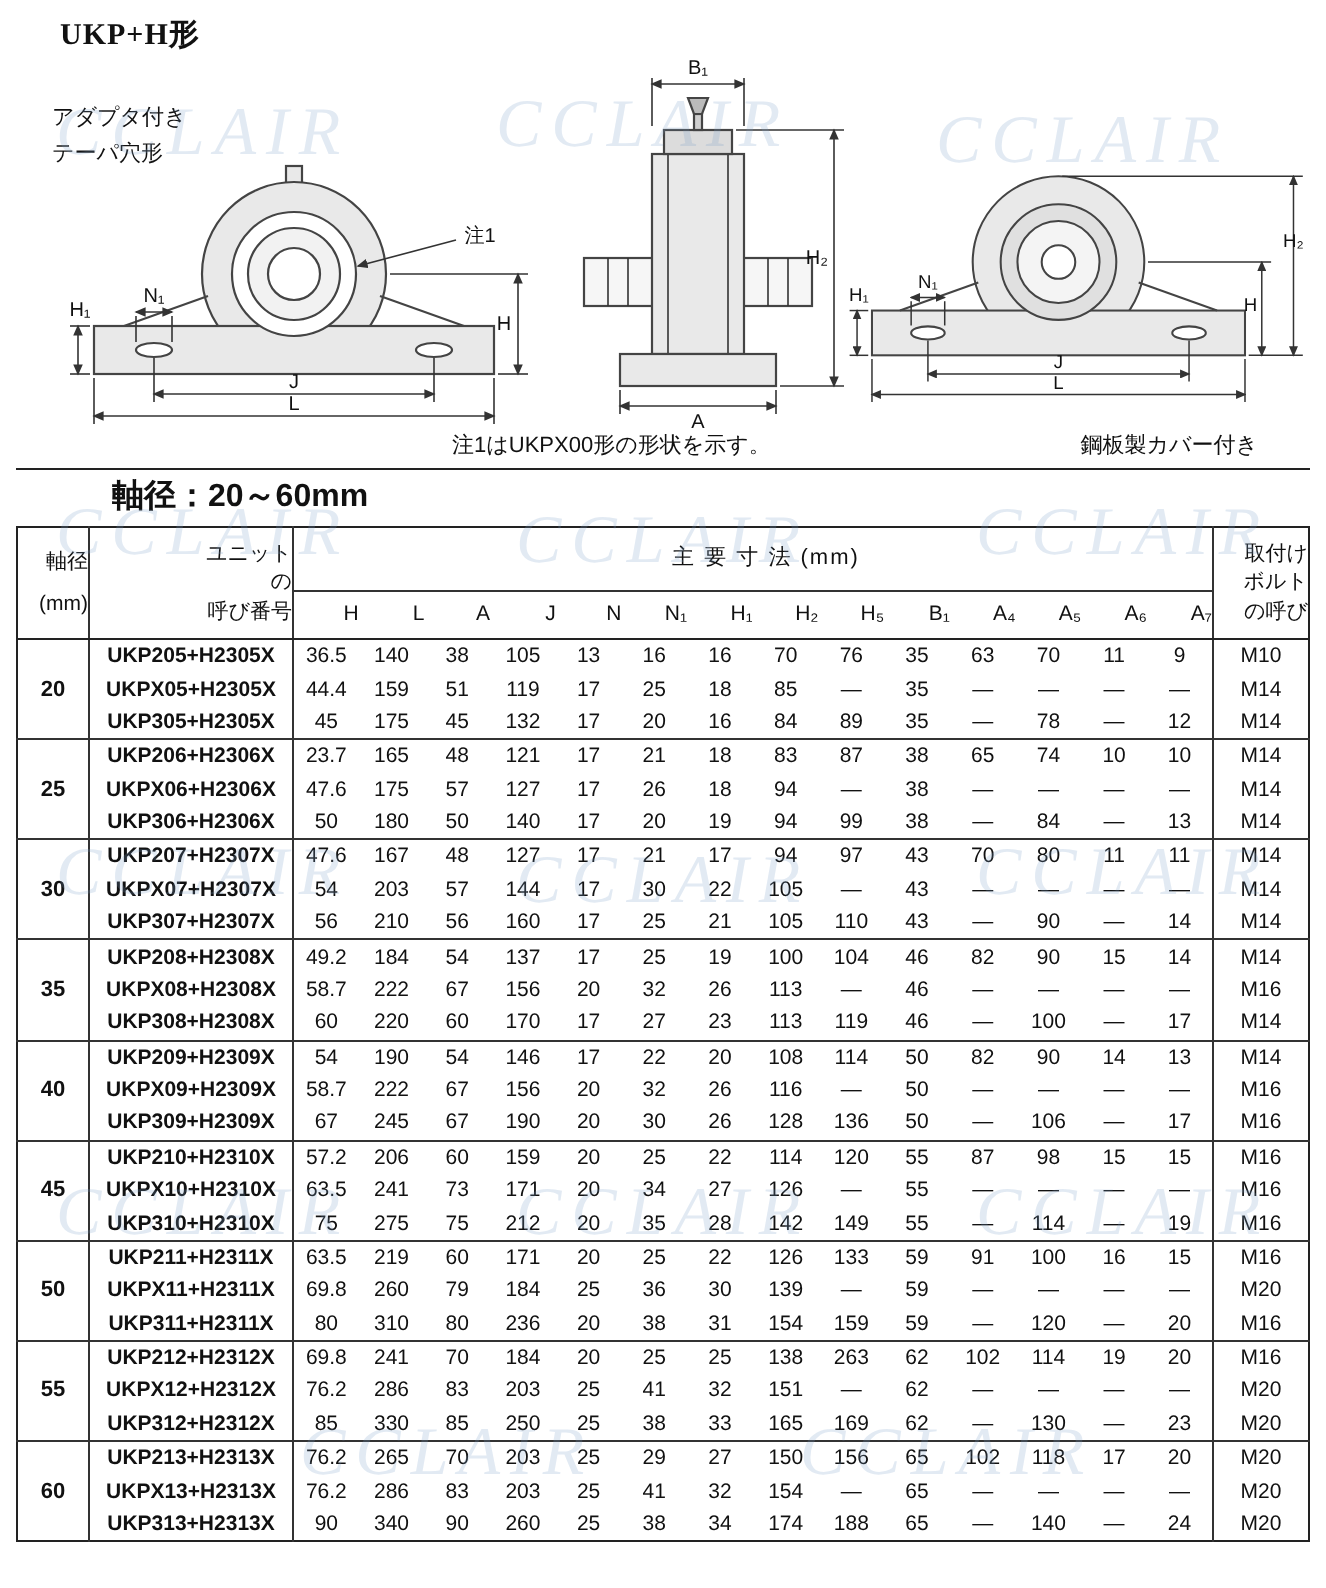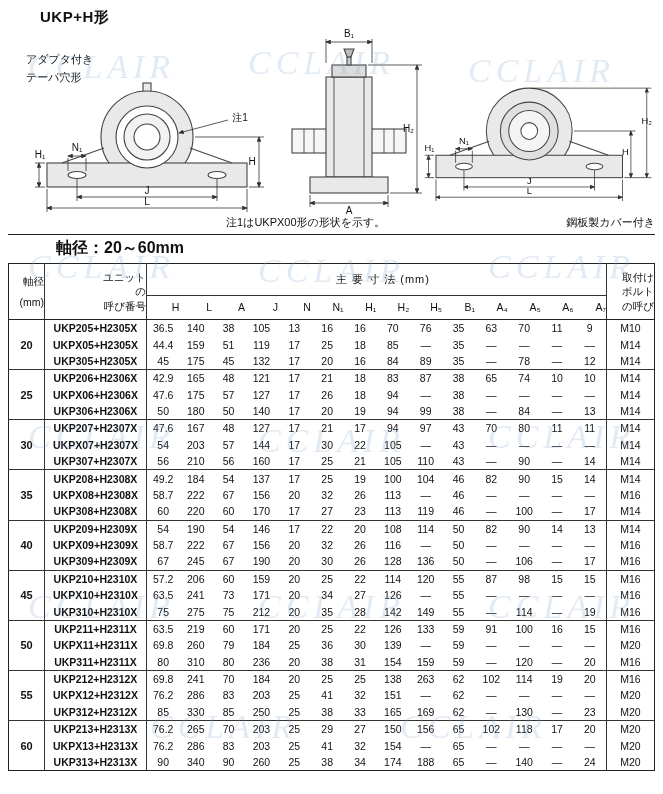--- a/index.html
+++ b/index.html
@@ -11,7 +11,7 @@
   }
   .page { position:relative; width:663px; height:794px; padding:6px 8px 4px 8px; }
 
-  .page-title { font-size:15px; font-weight:bold; letter-spacing:.5px; margin-left:32px; margin-top:2px; }
+  .page-title { font-size:15px; font-weight:bold; letter-spacing:.5px; margin-left:22px; margin-top:2px;font-family:Liberation Serif, serif; }
 
   
   .drawings { position:relative; height:186px; margin-top:2px; }

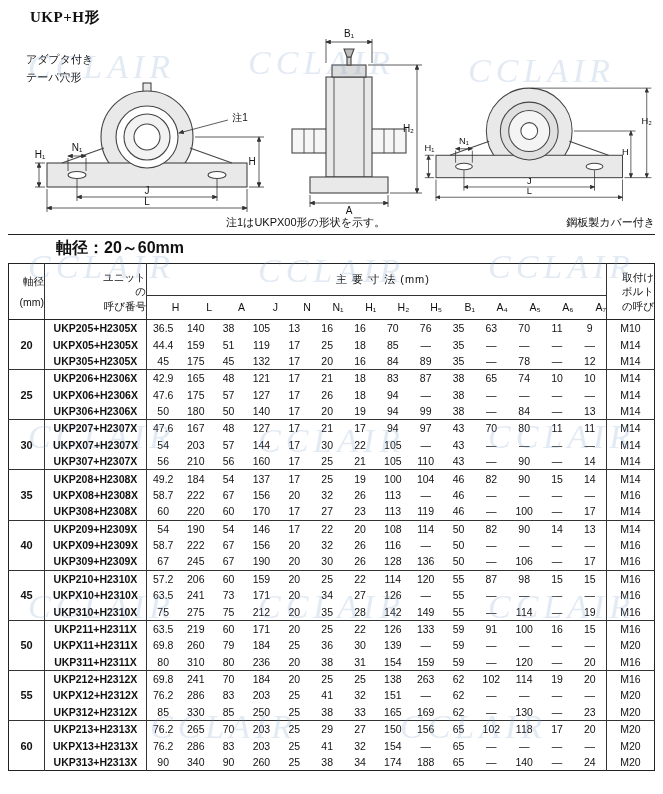--- a/index.html
+++ b/index.html
@@ -26,7 +26,7 @@
 
   .notes-row { display:flex; font-size:11px; margin-top:0px; }
   .note1 { margin-left:218px; }
-  .cover-note { margin-left:auto; }
+  .cover-note { margin-left:auto; margin-right:26px; }
 
   .shaft-range { font-weight:bold; font-size:16px; border-top:1.5px solid #222; margin-top:4px; padding-top:3px;padding-left:48px; }
 

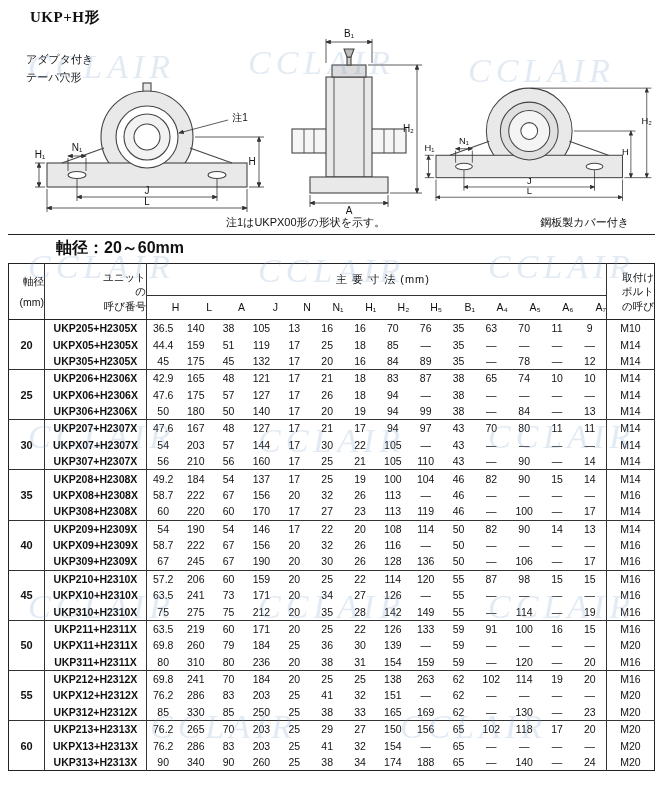--- a/index.html
+++ b/index.html
@@ -335,7 +335,7 @@
         <tr class="group-first">
           <td rowspan="3" class="shaft-cell">25</td>
           <td class="name-cell">UKP206+H2306X</td>
-          <td class="dim-cell">42.9</td>
+          <td class="dim-cell">23.7</td>
           <td class="dim-cell">165</td>
           <td class="dim-cell">48</td>
           <td class="dim-cell">121</td>

